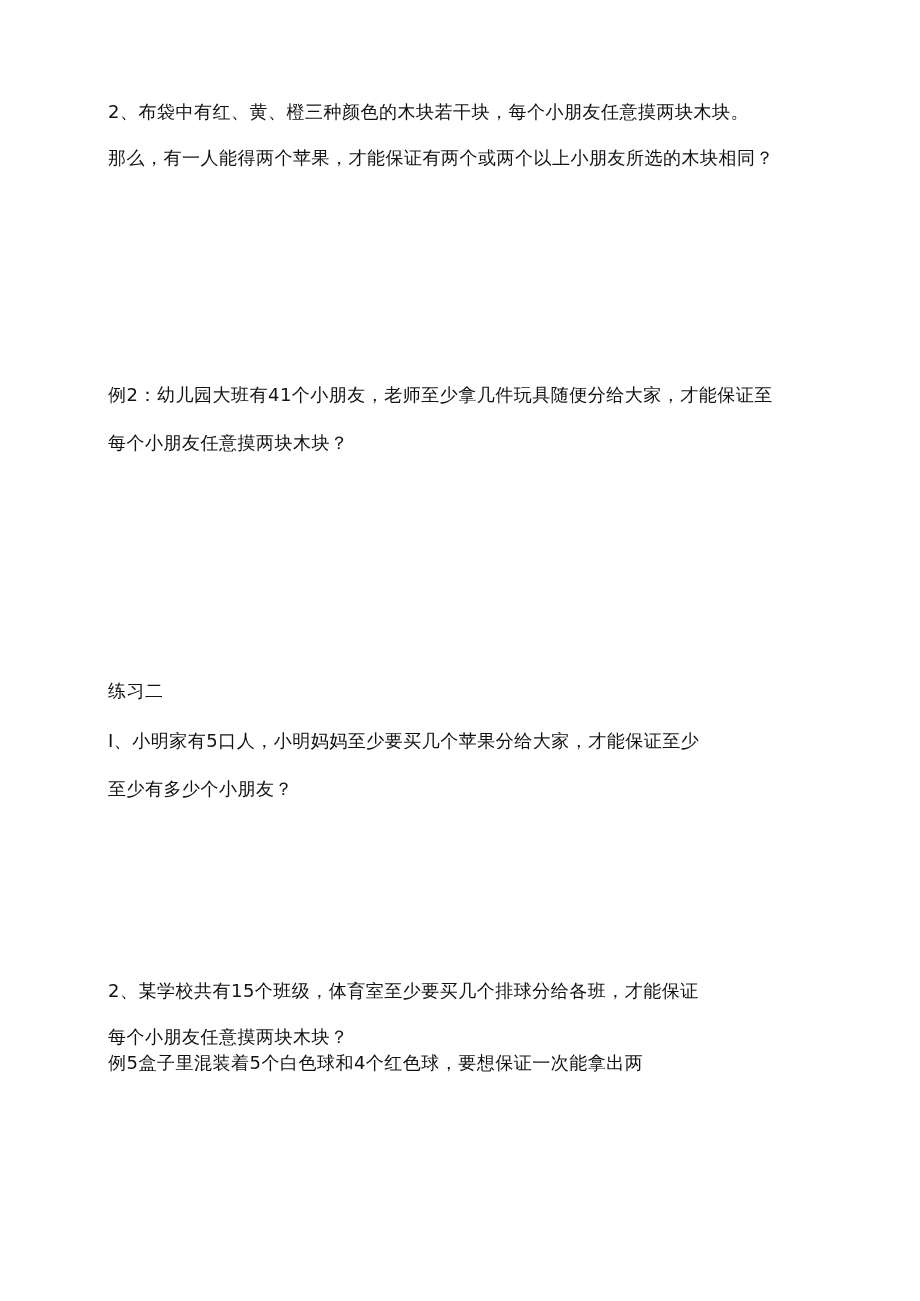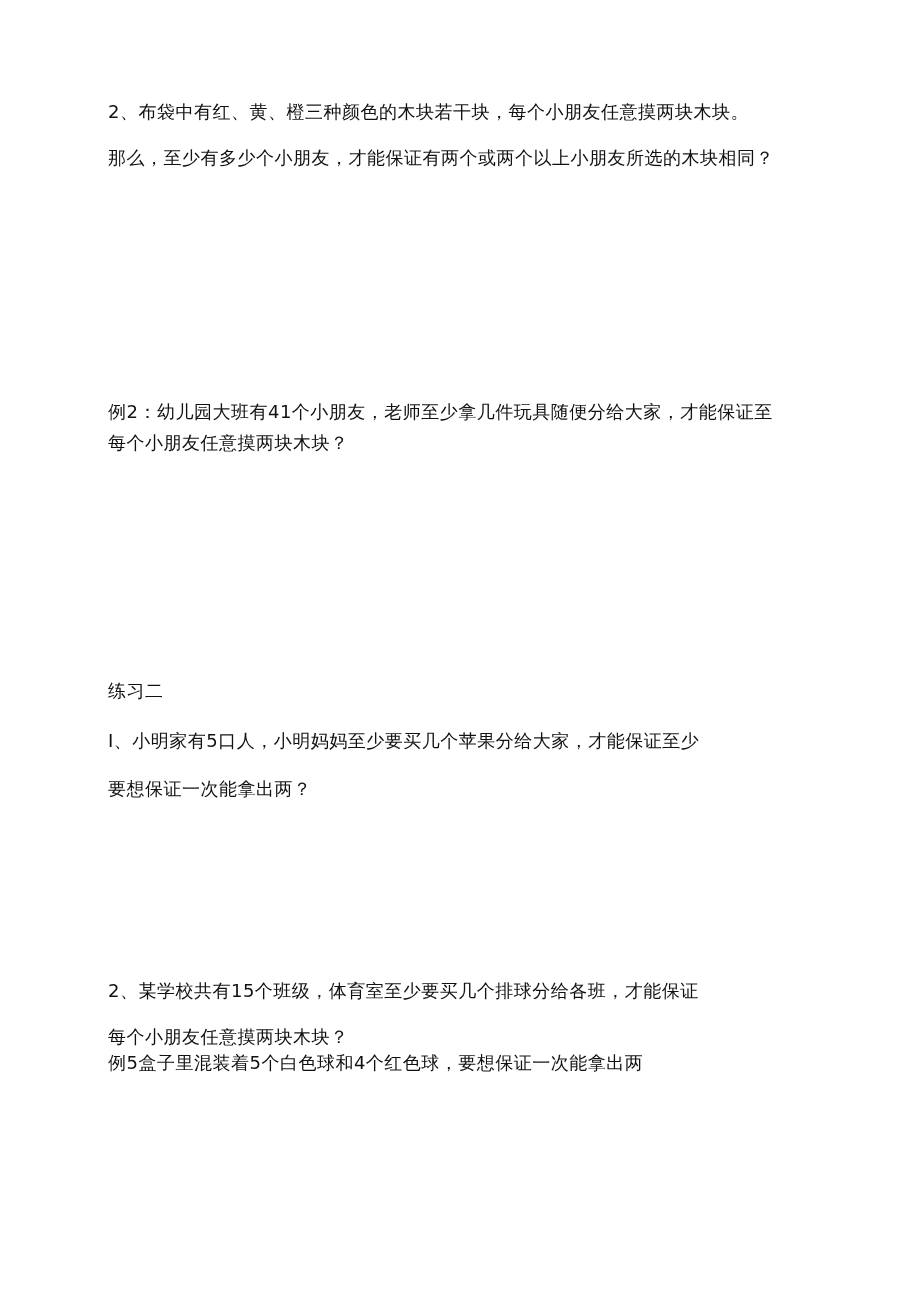--- a/index.html
+++ b/index.html
@@ -12,7 +12,7 @@
 
 <div>
   <div class="line" style="top:100px">2、布袋中有红、黄、橙三种颜色的木块若干块，每个小朋友任意摸两块木块。</div>
-  <div class="line" style="top:146px">那么，至少有多少个小朋友，才能保证有两个或两个以上小朋友所选的木块相同？</div>
+  <div class="line" style="top:146px">那么，有一人能得两个苹果，才能保证有两个或两个以上小朋友所选的木块相同？</div>
 
   <div class="line" style="top:400px">例2：幼儿园大班有41个小朋友，老师至少拿几件玩具随便分给大家，才能保证至</div>
   <div class="line" style="top:431px">每个小朋友任意摸两块木块？</div>

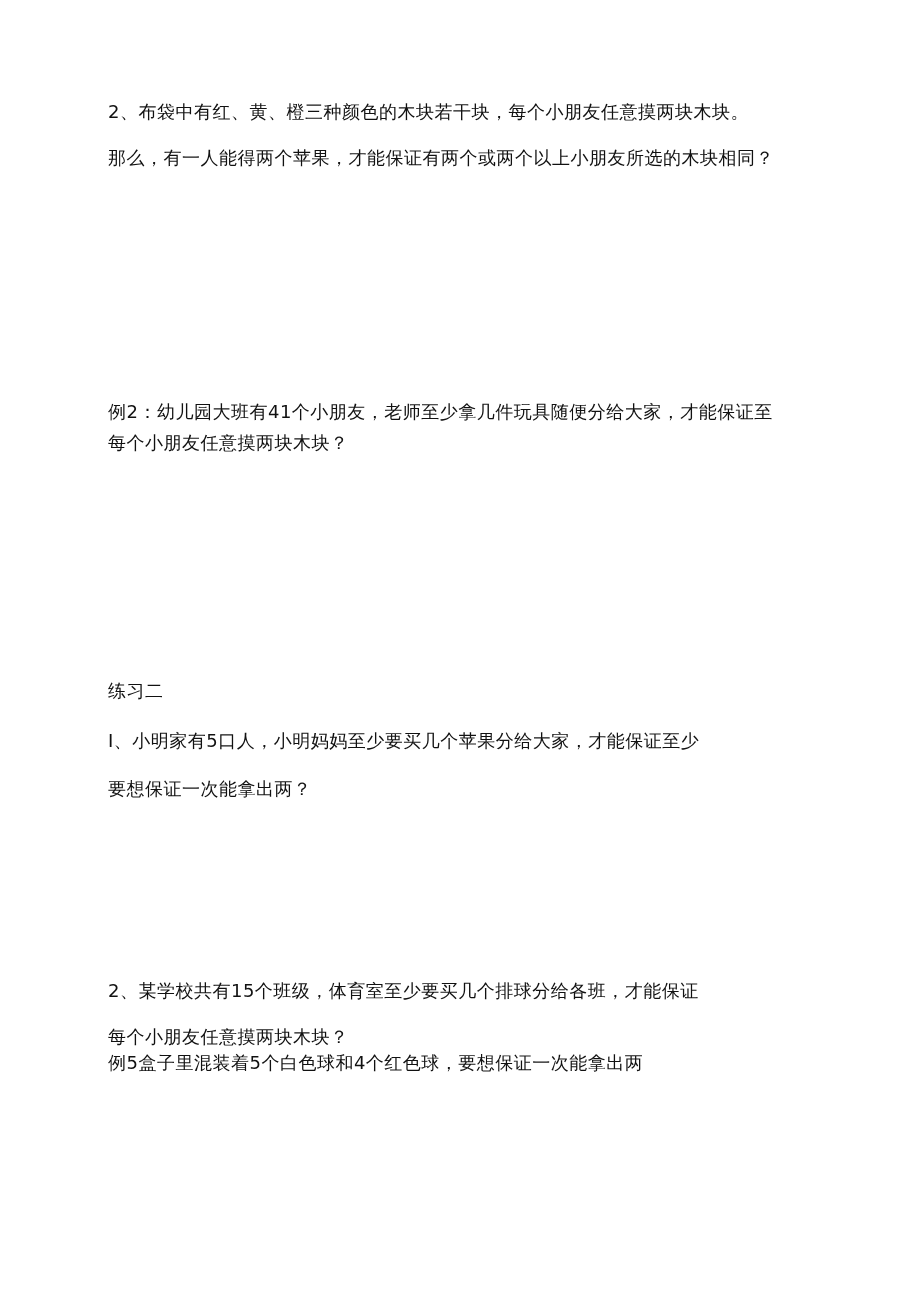--- a/index.html
+++ b/index.html
@@ -14,7 +14,7 @@
   <div class="line" style="top:100px">2、布袋中有红、黄、橙三种颜色的木块若干块，每个小朋友任意摸两块木块。</div>
   <div class="line" style="top:146px">那么，有一人能得两个苹果，才能保证有两个或两个以上小朋友所选的木块相同？</div>
 
-  <div class="line" style="top:400px">例2：幼儿园大班有41个小朋友，老师至少拿几件玩具随便分给大家，才能保证至</div>
+  <div class="line" style="top:383px">例2：幼儿园大班有41个小朋友，老师至少拿几件玩具随便分给大家，才能保证至</div>
   <div class="line" style="top:431px">每个小朋友任意摸两块木块？</div>
 
   <div class="line" style="top:679px">练习二</div>

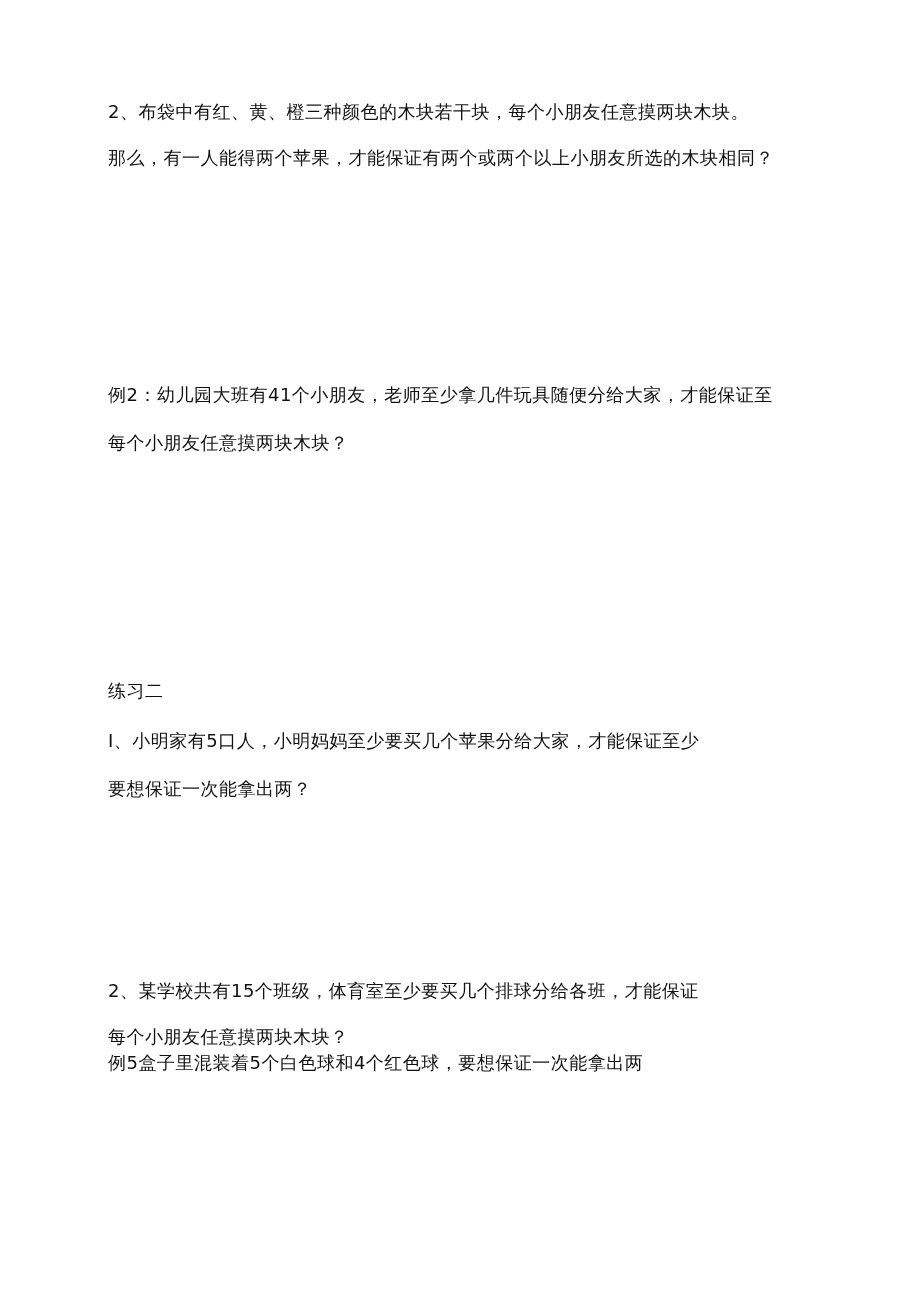--- a/index.html
+++ b/index.html
@@ -19,7 +19,7 @@
 
   <div class="line" style="top:679px">练习二</div>
   <div class="line" style="top:729px">I、小明家有5口人，小明妈妈至少要买几个苹果分给大家，才能保证至少</div>
-  <div class="line" style="top:777px">要想保证一次能拿出两？</div>
+  <div class="line" style="top:777px">至少有多少个小朋友？</div>
 
   <div class="line" style="top:979px">2、某学校共有15个班级，体育室至少要买几个排球分给各班，才能保证</div>
   <div class="line" style="top:1025px">每个小朋友任意摸两块木块？</div>

